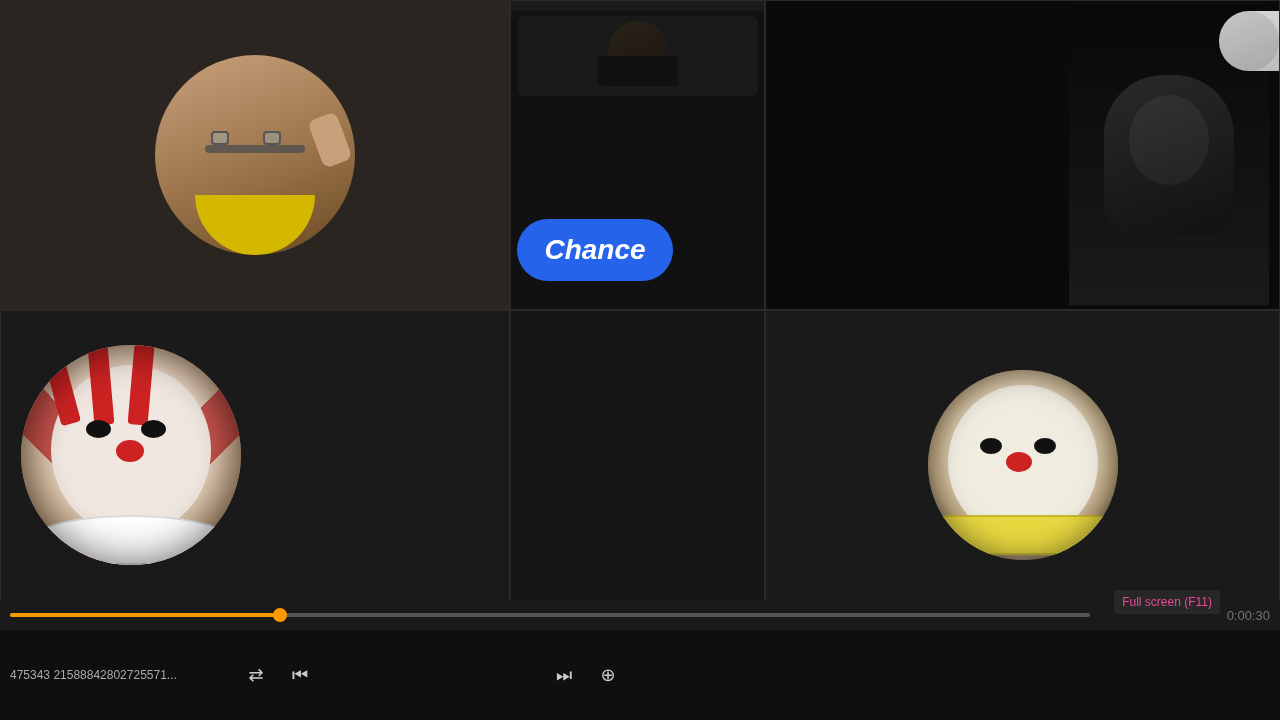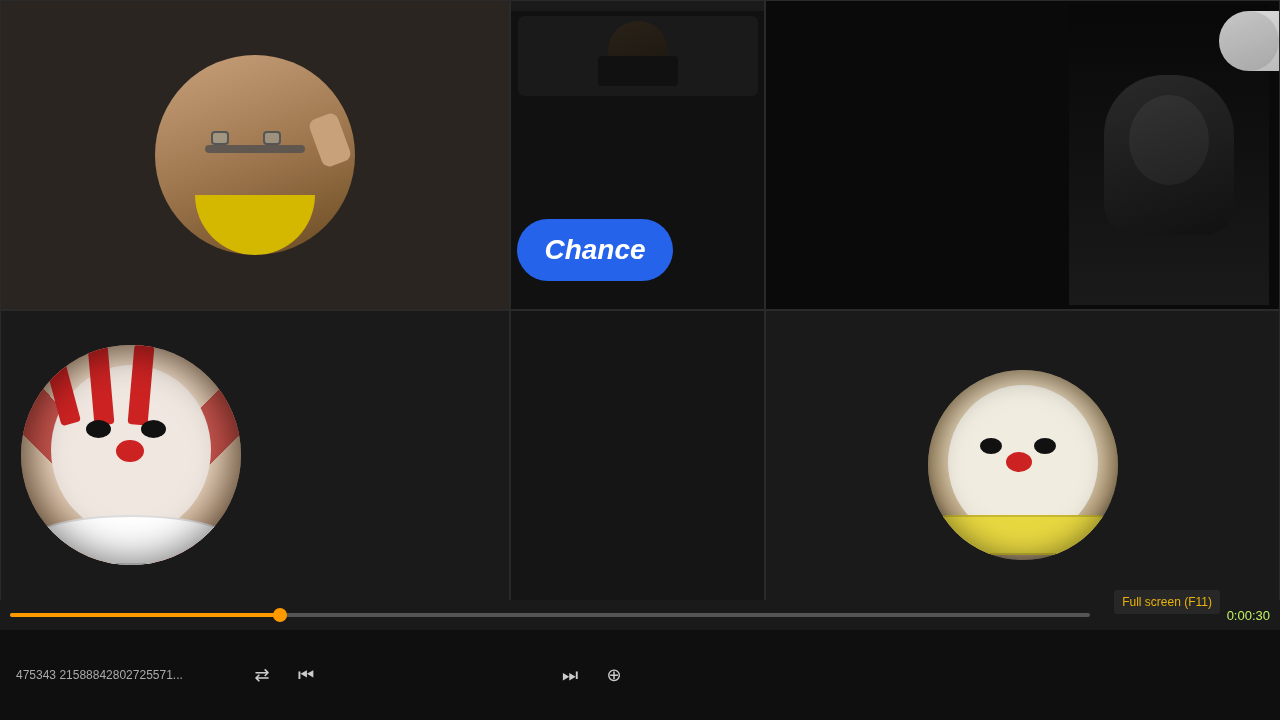--- a/index.html
+++ b/index.html
@@ -157,7 +157,7 @@
       top: 590px;
       right: 60px;
       background: rgba(40,40,40,0.95);
-      color: #eab308;
+      color: #ec4899;
       font-size: 12px;
       padding: 5px 8px;
       border-radius: 3px;

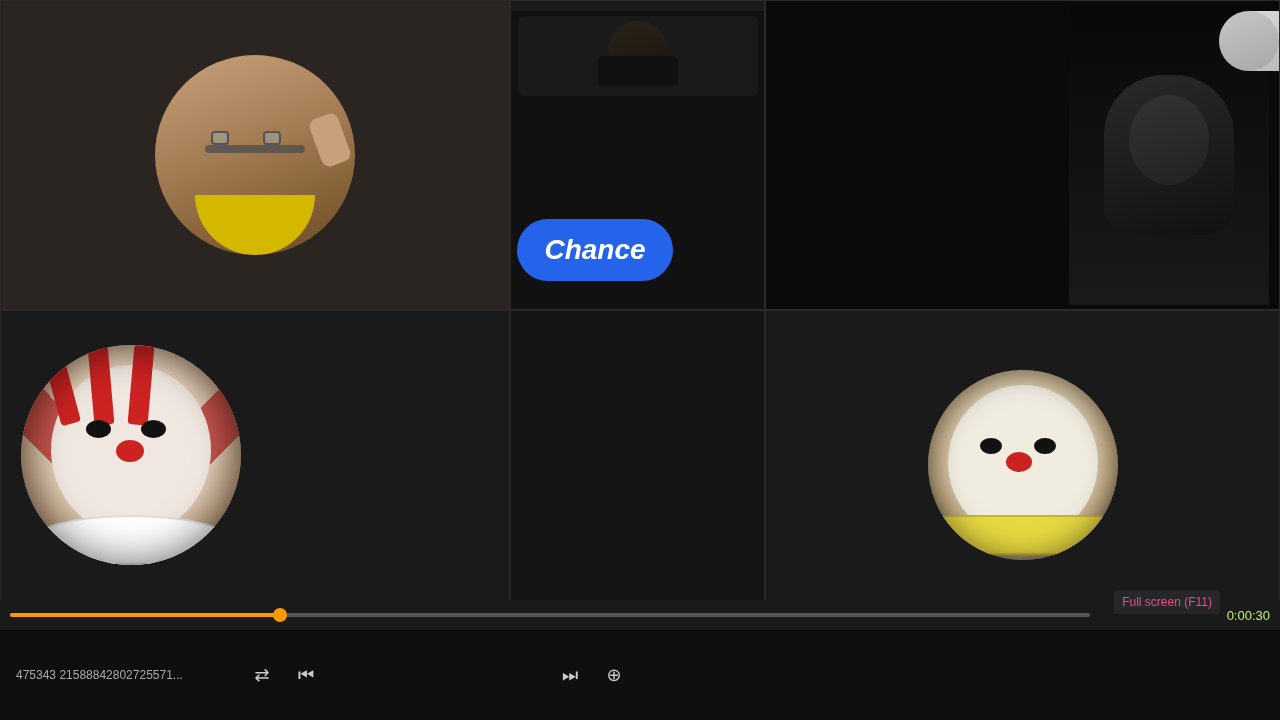--- a/index.html
+++ b/index.html
@@ -147,7 +147,7 @@
     .time-display {
       position: absolute;
       right: 10px;
-      color: #bef264;
+      color: #737373;
       font-size: 13px;
     }
 

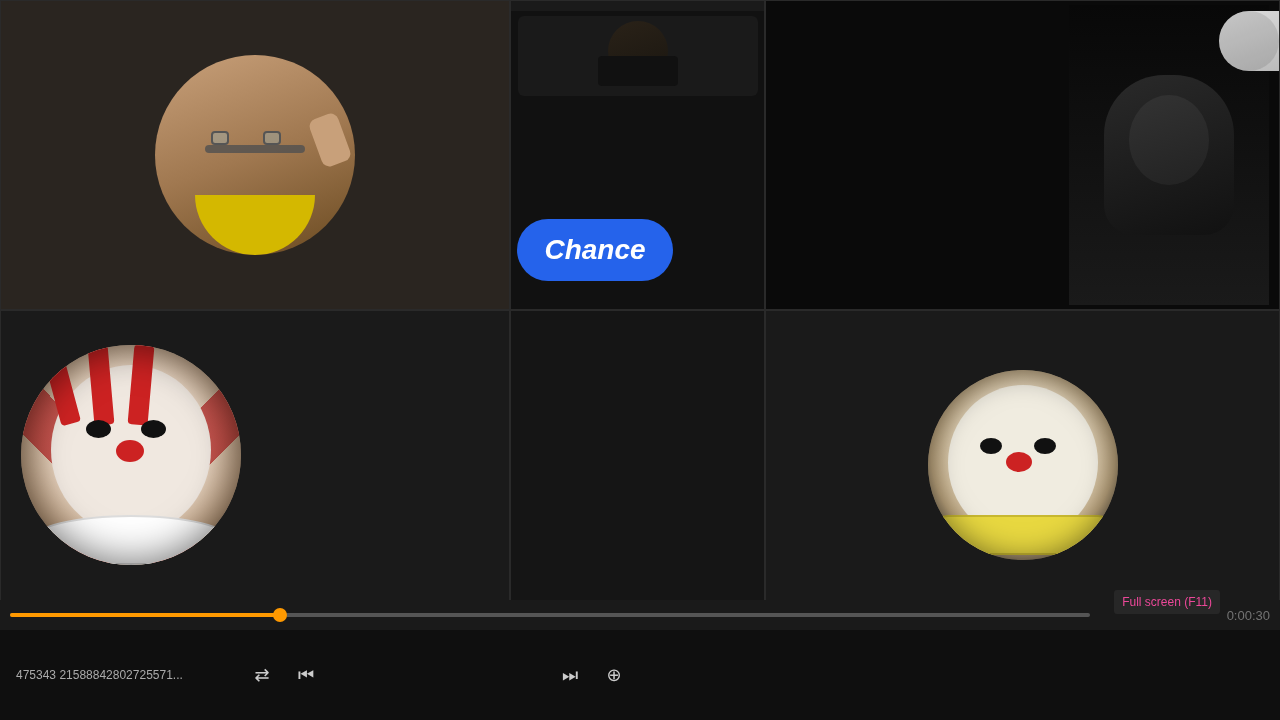--- a/index.html
+++ b/index.html
@@ -175,7 +175,7 @@
       background: #0f0f0f;
       display: flex;
       align-items: center;
-      padding: 0 16px;
+      padding: 0 10px;
       gap: 8px;
     }
 

